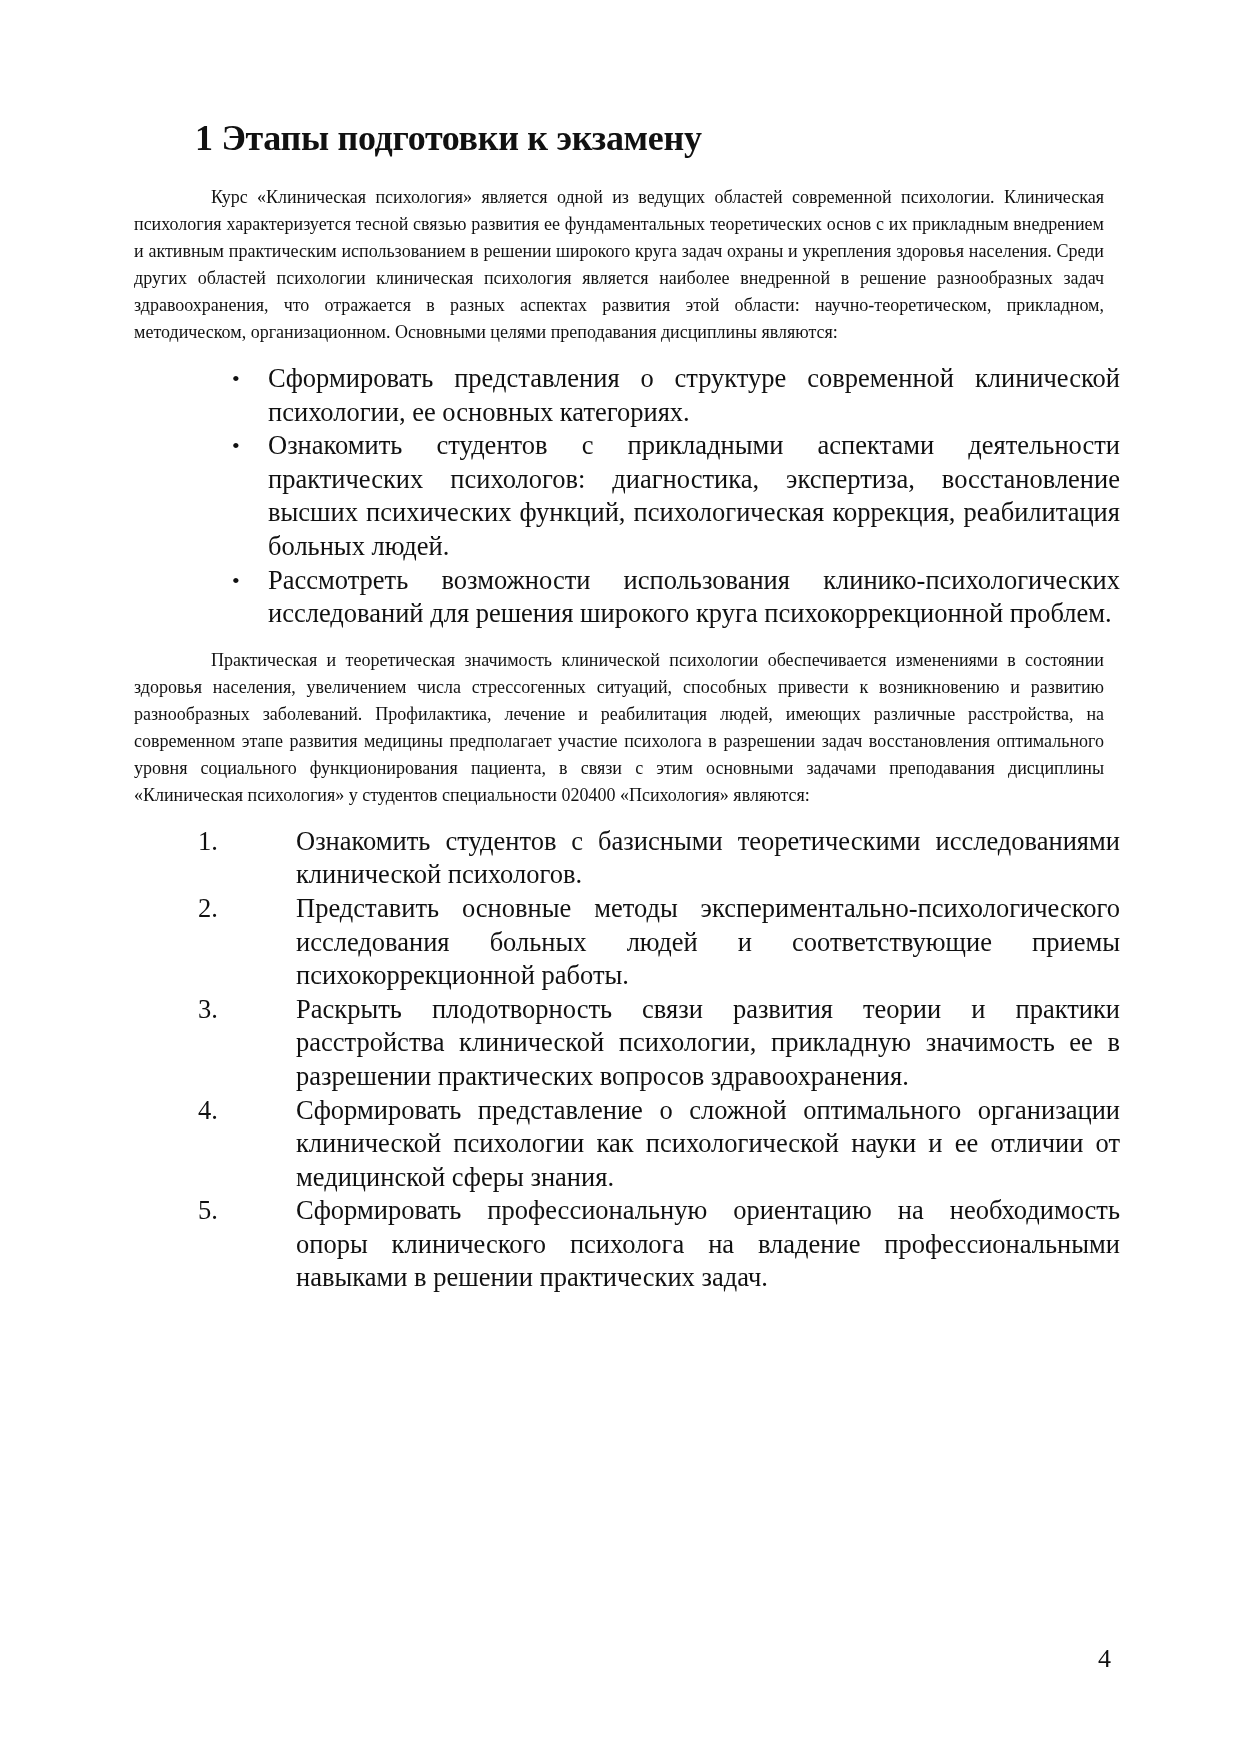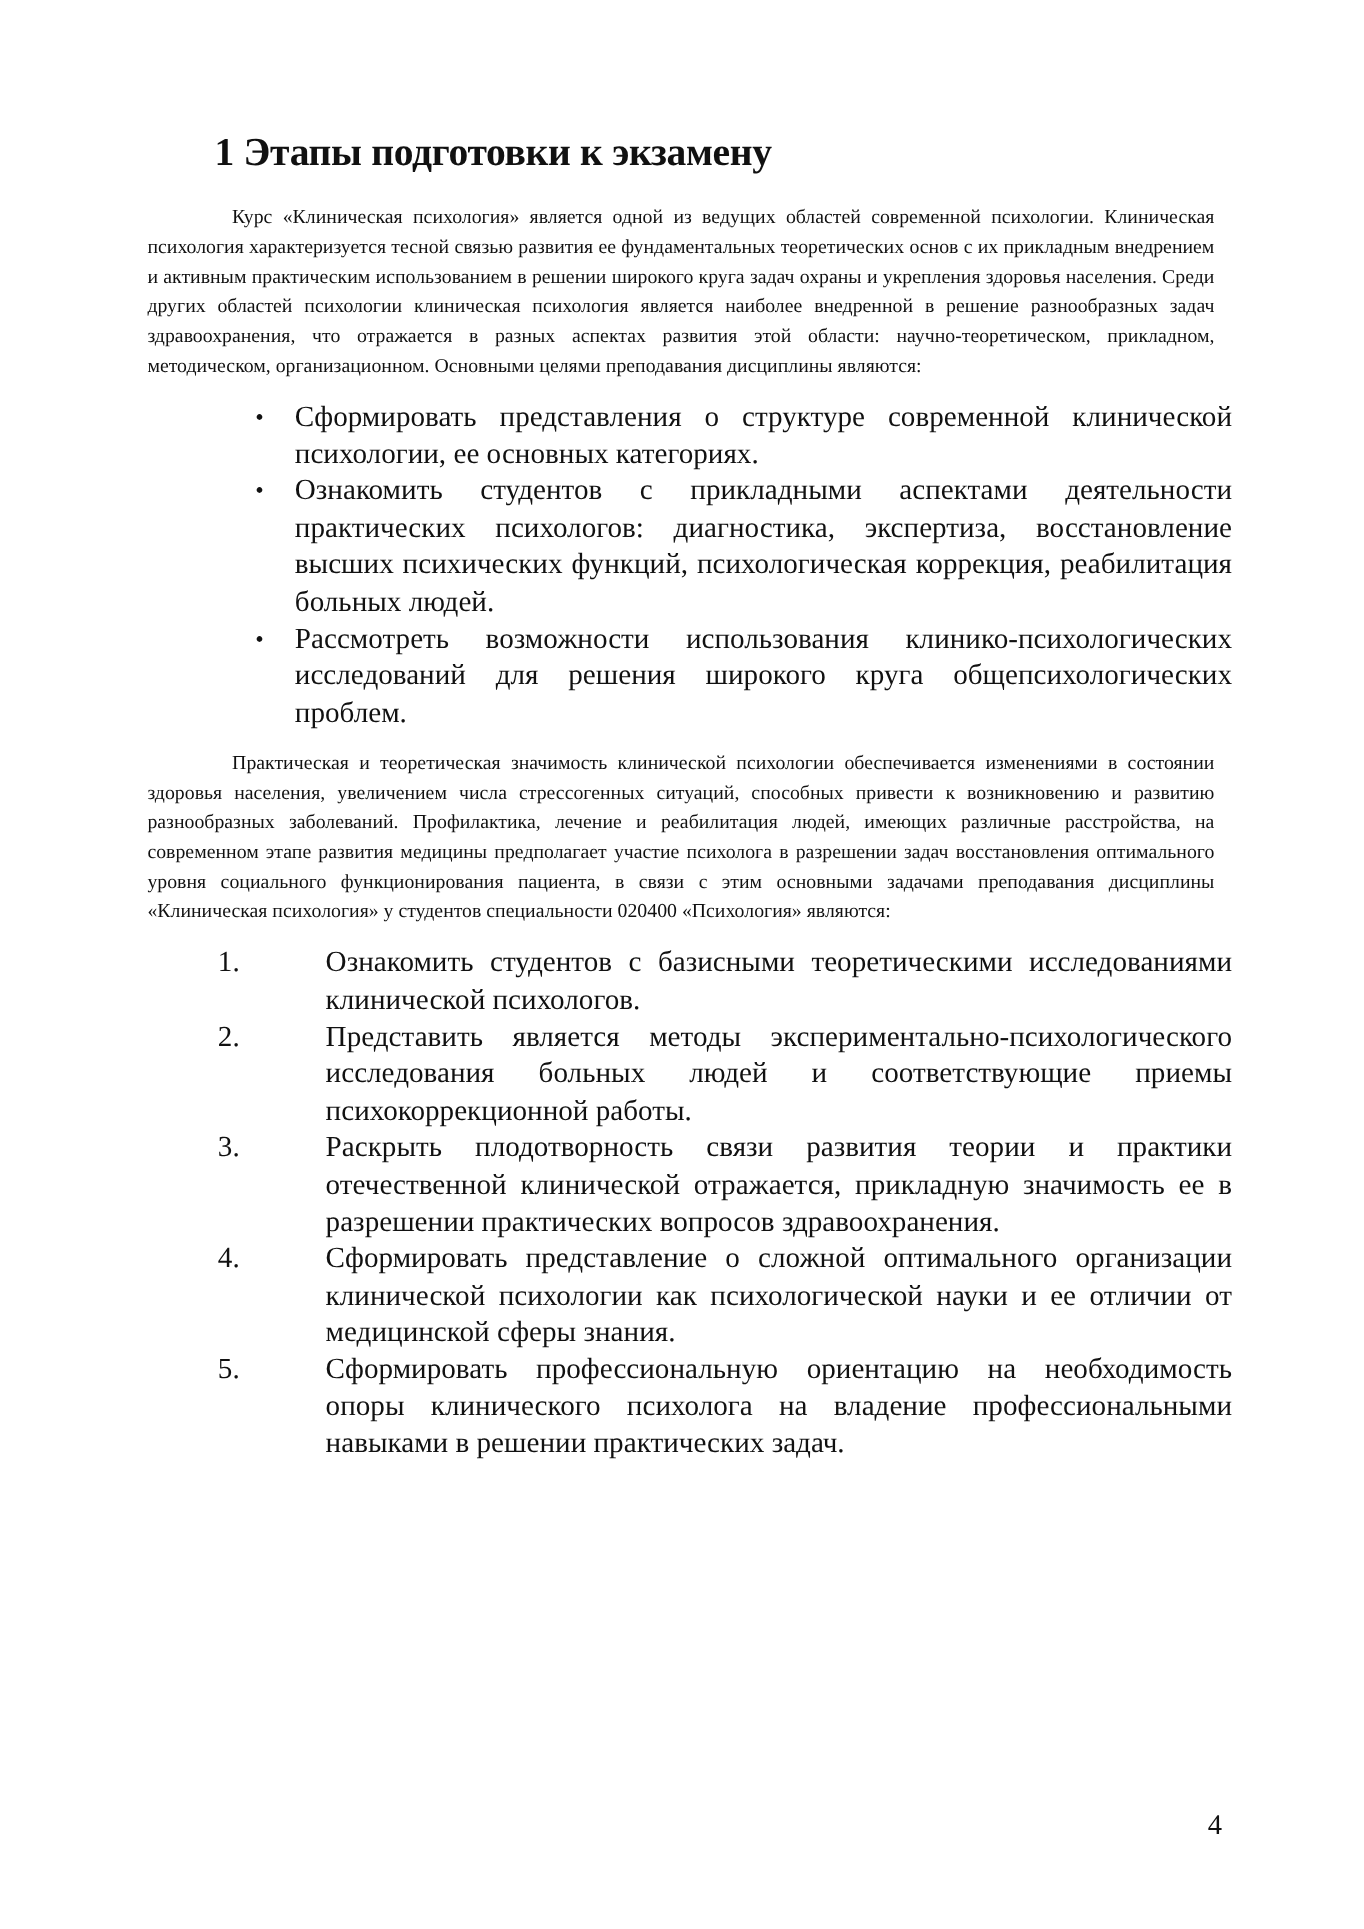--- a/index.html
+++ b/index.html
@@ -97,7 +97,7 @@
     </li>
     <li>
       <span class="bullet-dot">•</span>
-      <span>Рассмотреть возможности использования клинико-психологических исследований для решения широкого круга общепсихологических проблем.</span>
+      <span>Рассмотреть возможности использования клинико-психологических исследований для решения широкого круга психокоррекционной проблем.</span>
     </li>
   </ul>
 

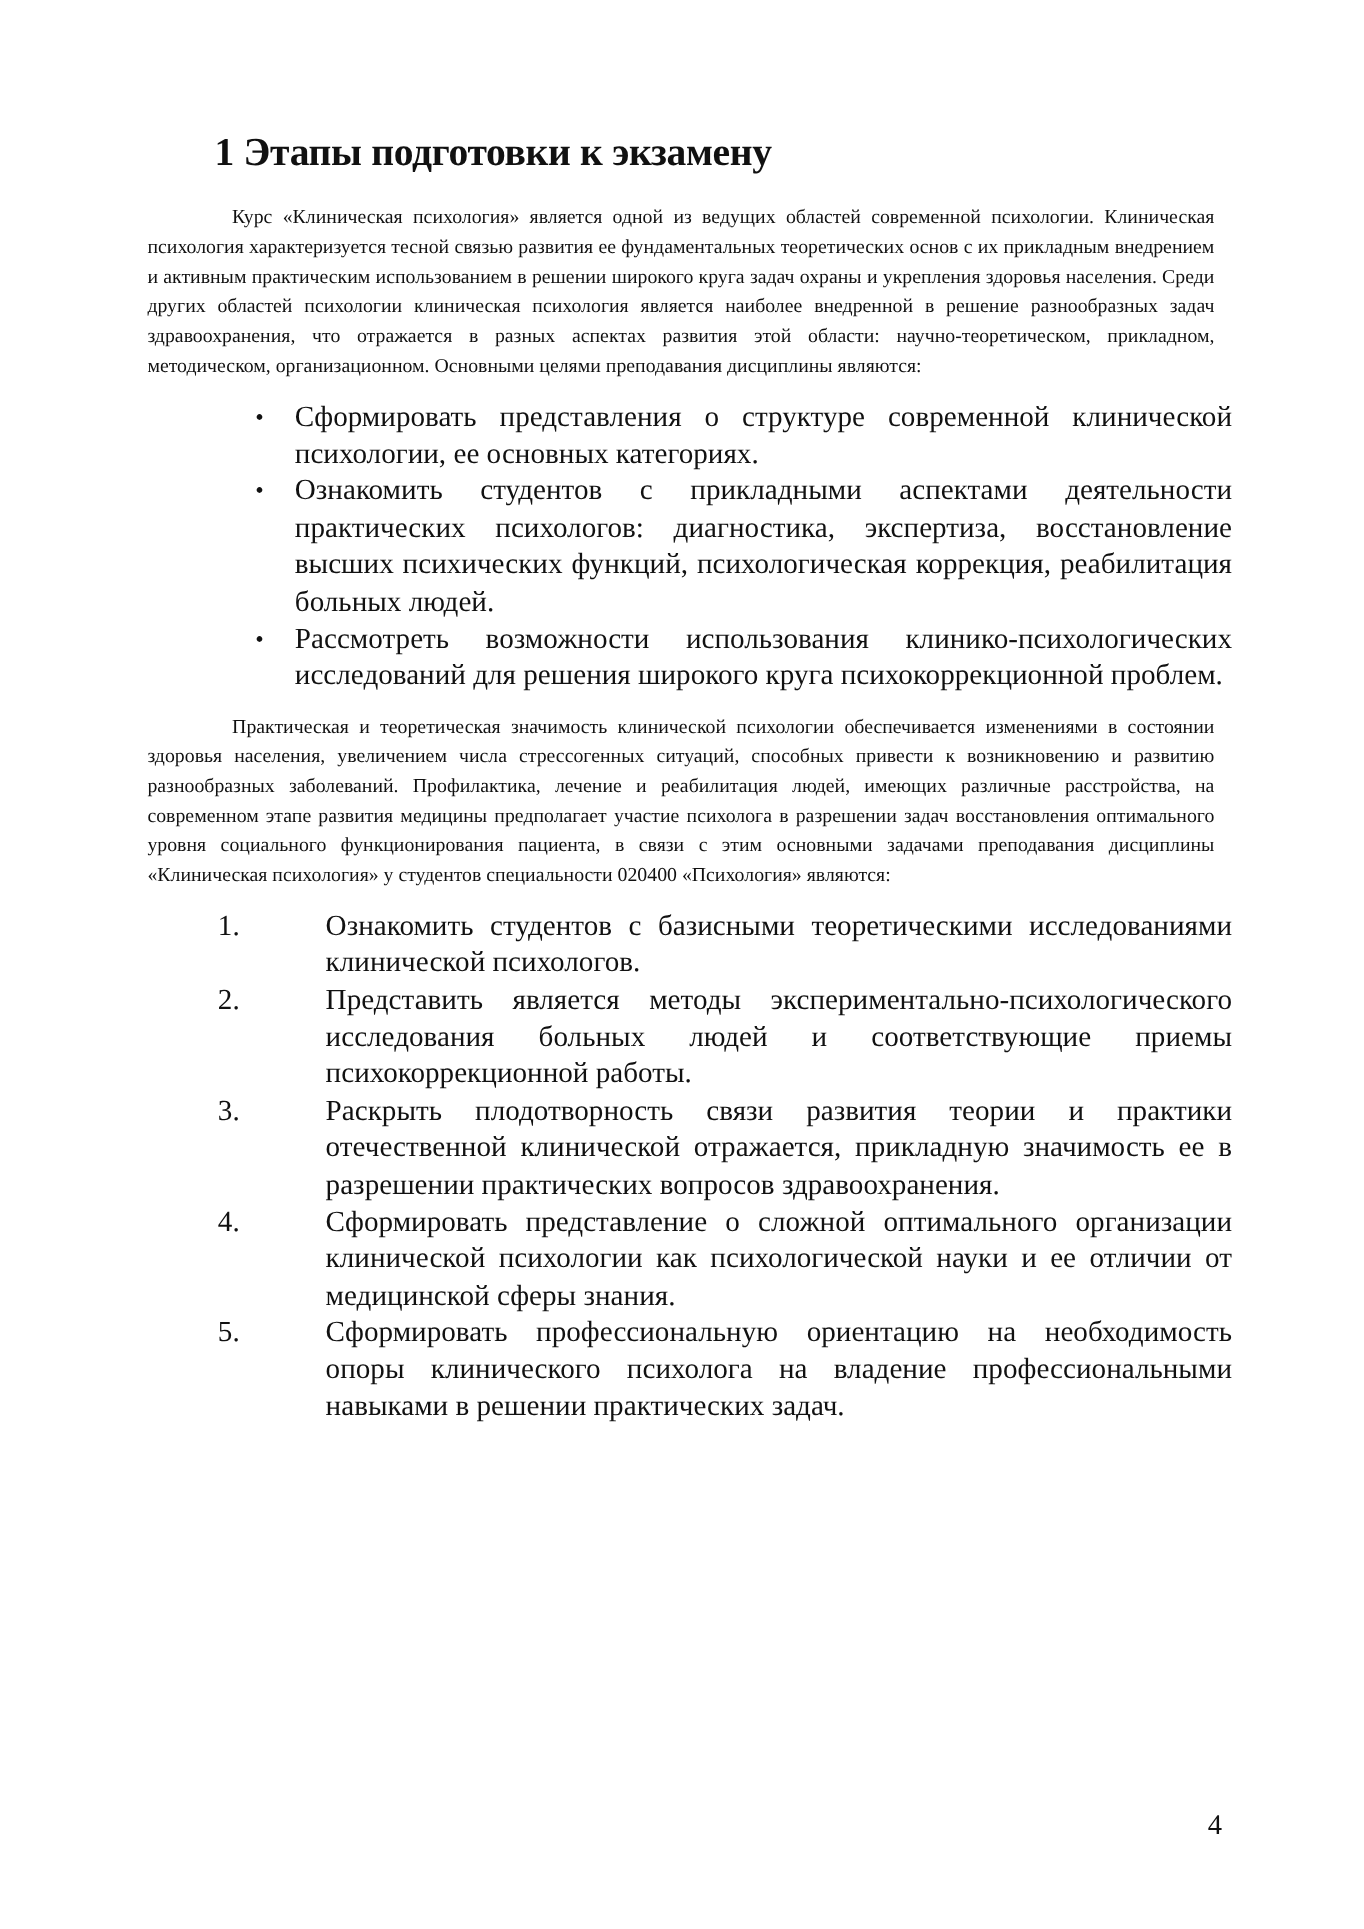--- a/index.html
+++ b/index.html
@@ -110,7 +110,7 @@
     </li>
     <li>
       <span class="num">2.</span>
-      <span>Представить является методы экспериментально-психологического исследования больных людей и соответствующие приемы психокоррекционной работы.</span>
+      <span>Представить основные методы экспериментально-психологического исследования больных людей и соответствующие приемы психокоррекционной работы.</span>
     </li>
     <li>
       <span class="num">3.</span>

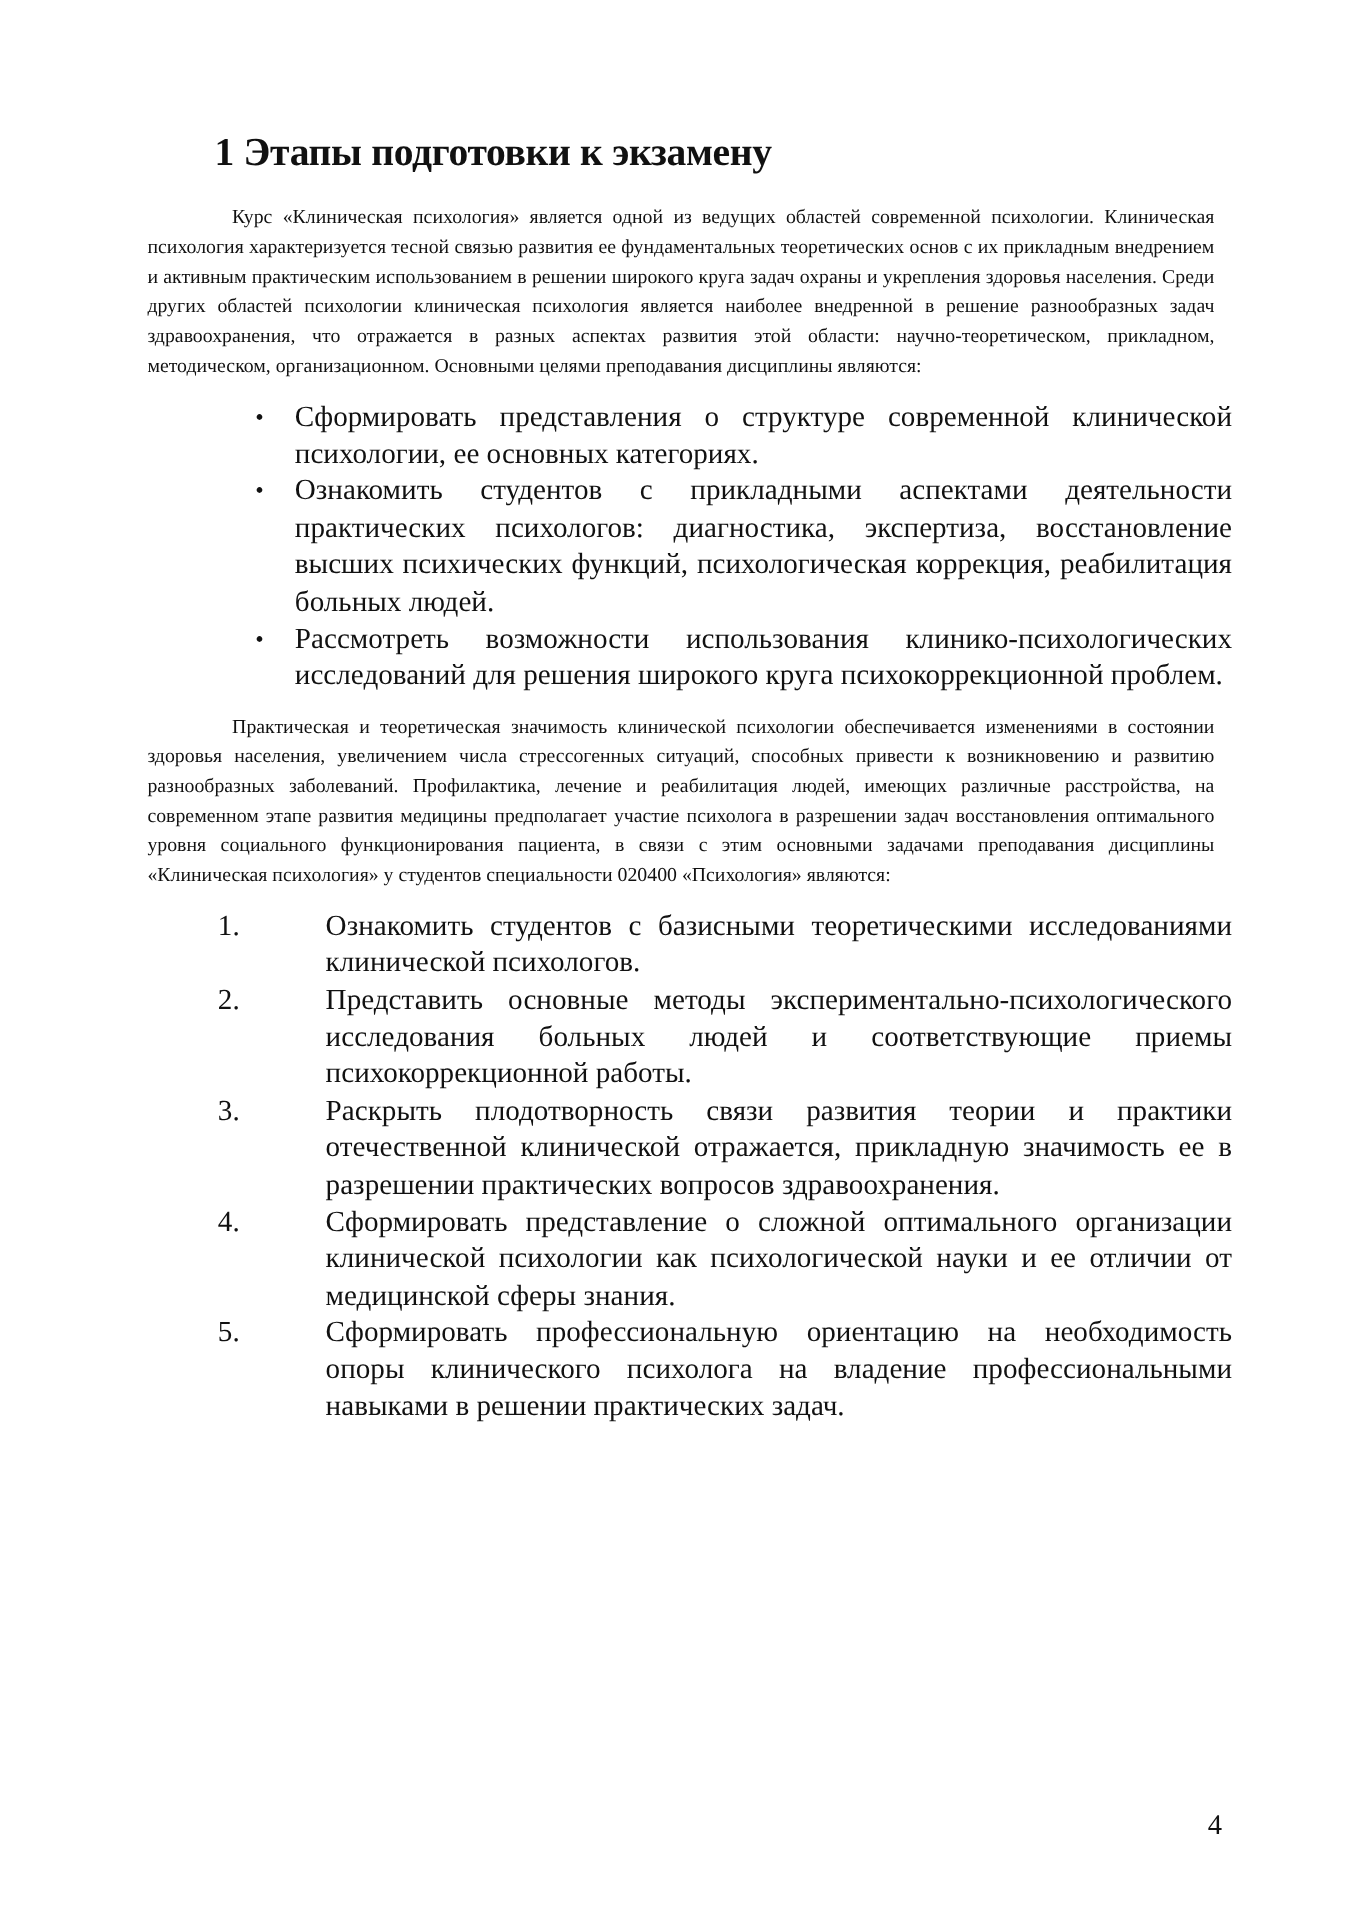--- a/index.html
+++ b/index.html
@@ -114,7 +114,7 @@
     </li>
     <li>
       <span class="num">3.</span>
-      <span>Раскрыть плодотворность связи развития теории и практики отечественной клинической отражается, прикладную значимость ее в разрешении практических вопросов здравоохранения.</span>
+      <span>Раскрыть плодотворность связи развития теории и практики расстройства клинической психологии, прикладную значимость ее в разрешении практических вопросов здравоохранения.</span>
     </li>
     <li>
       <span class="num">4.</span>

